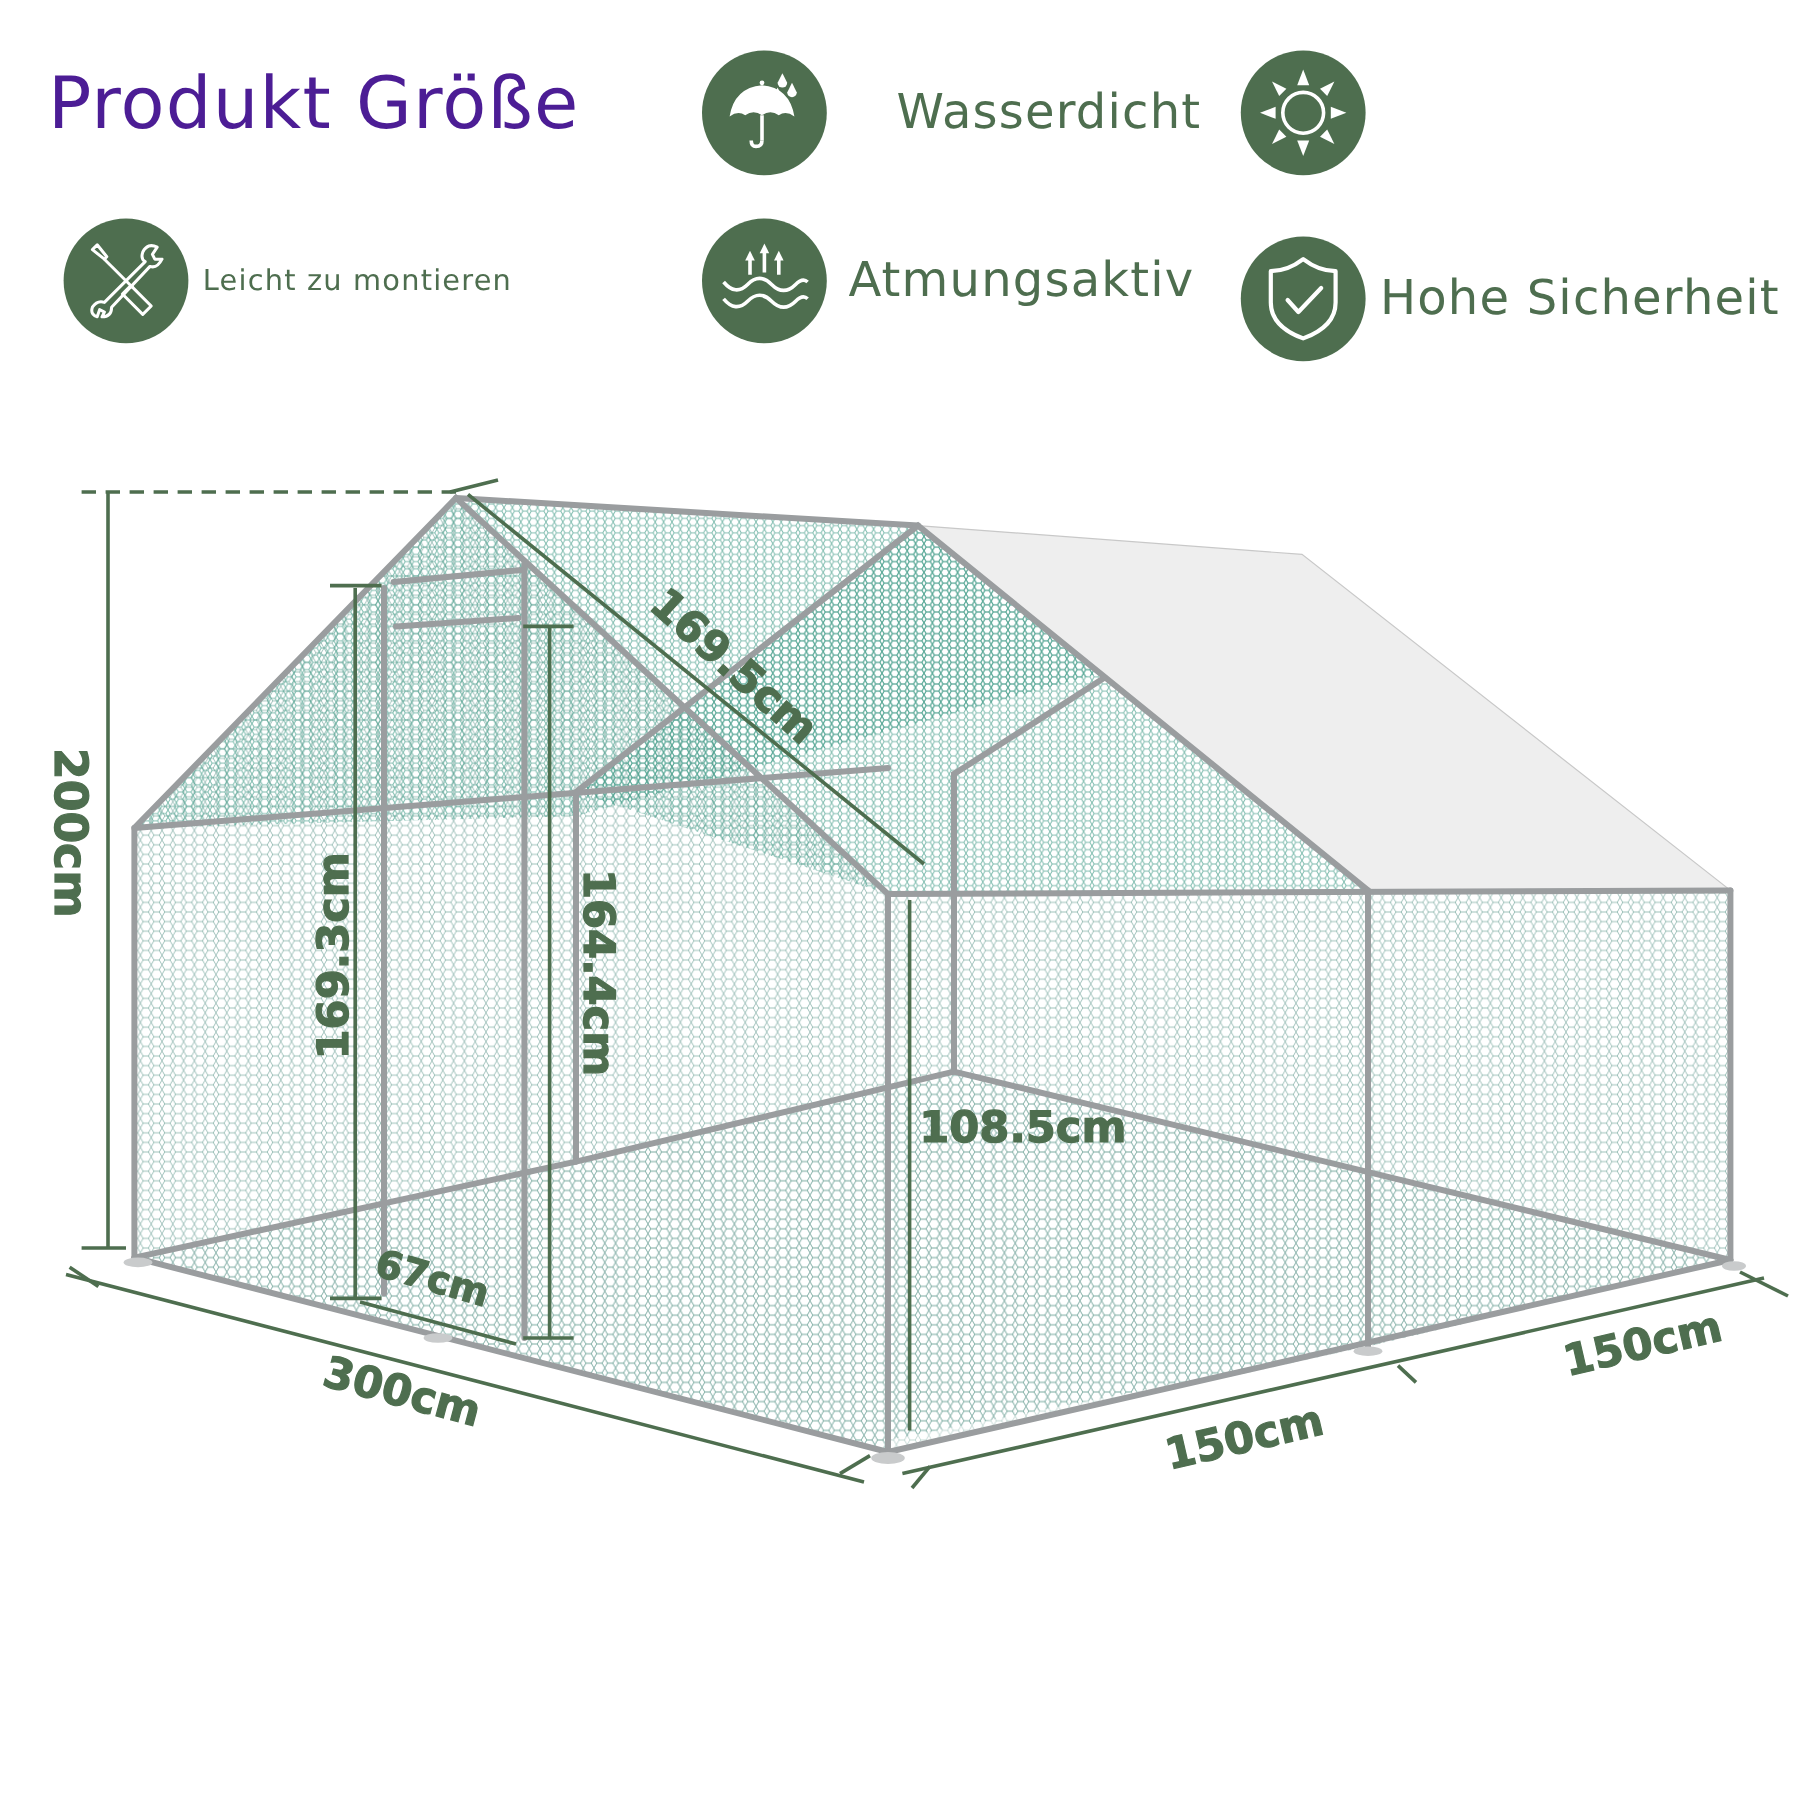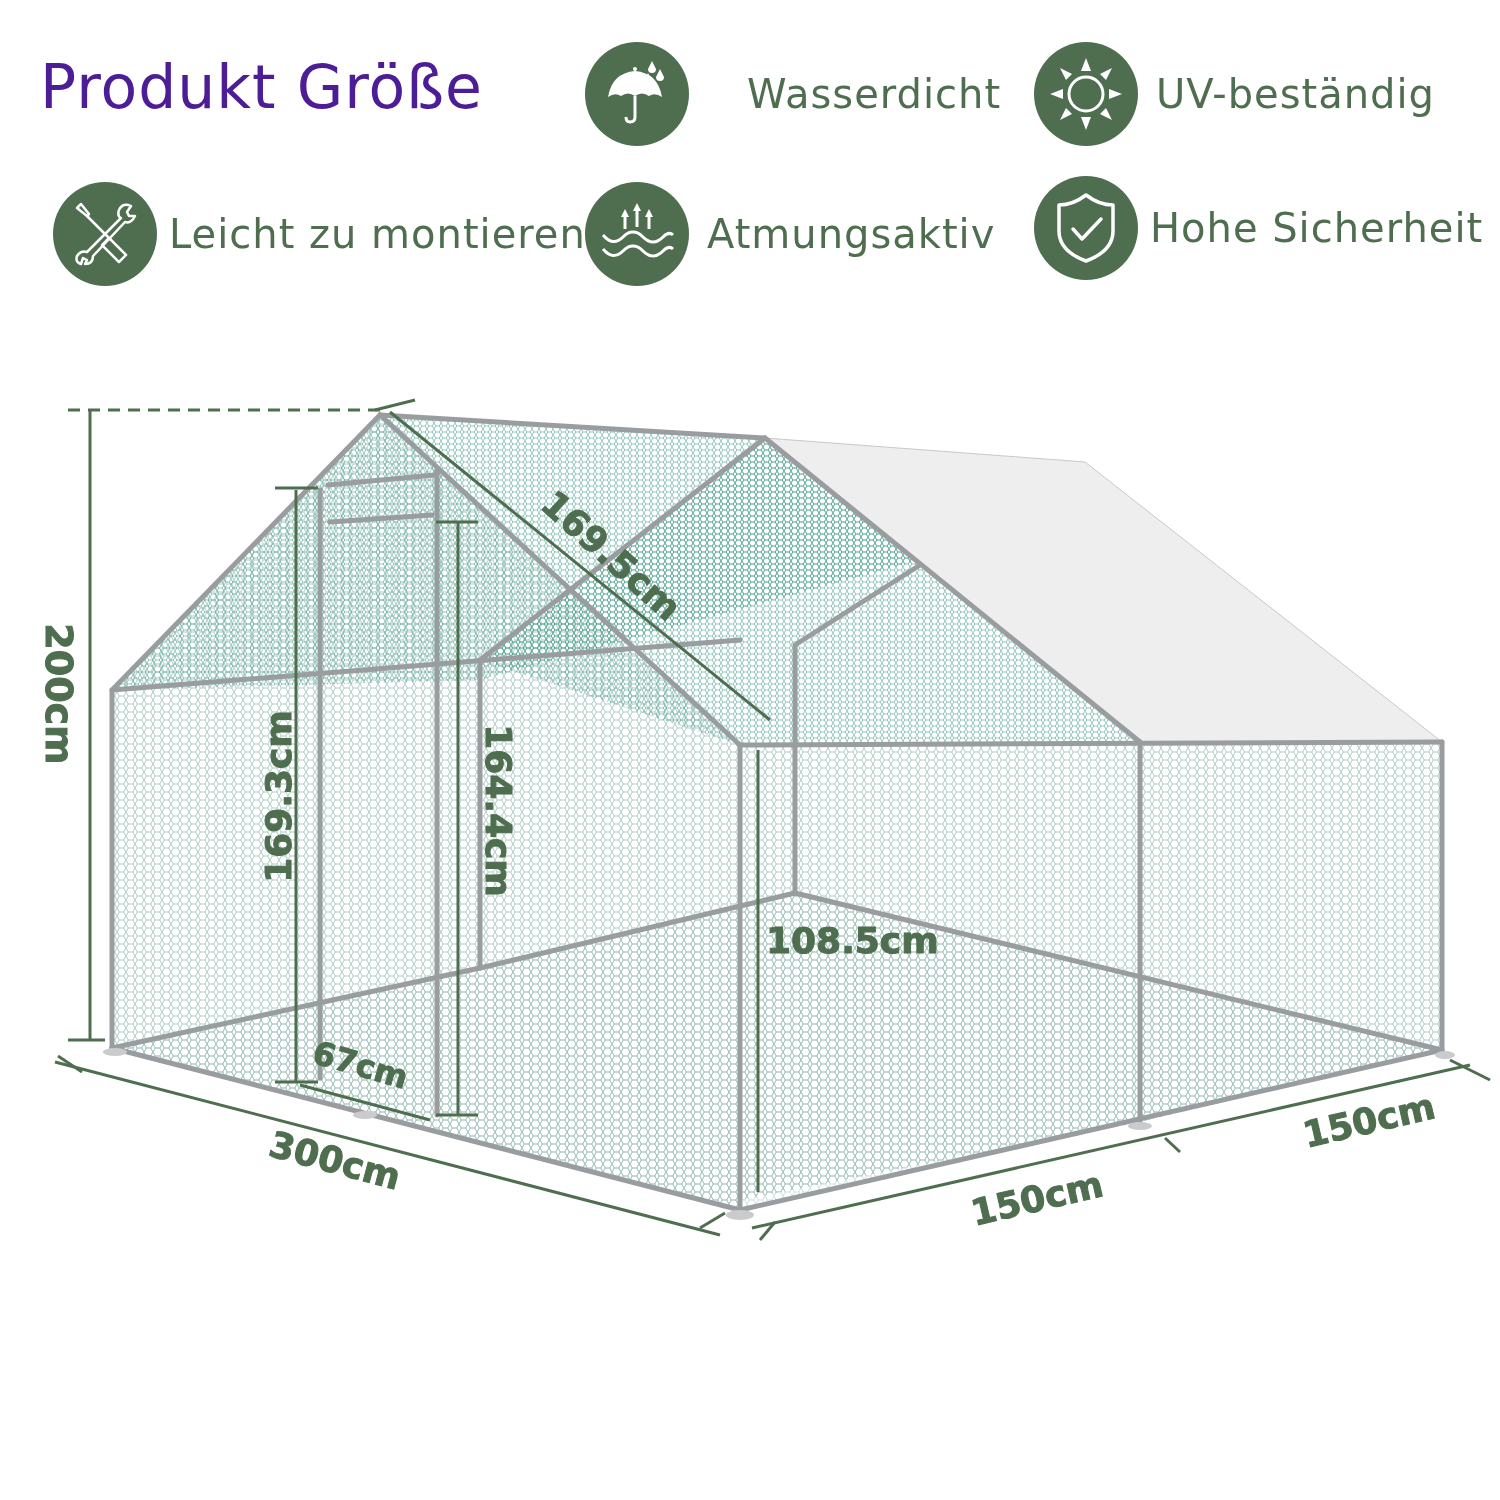--- a/index.html
+++ b/index.html
@@ -47,7 +47,6 @@
       </g>
     </svg>
   </div>
-  <span class="lbl">UV-beständig</span>
 </div>
 
 <div class="feat" style="left:53px; top:182px;">

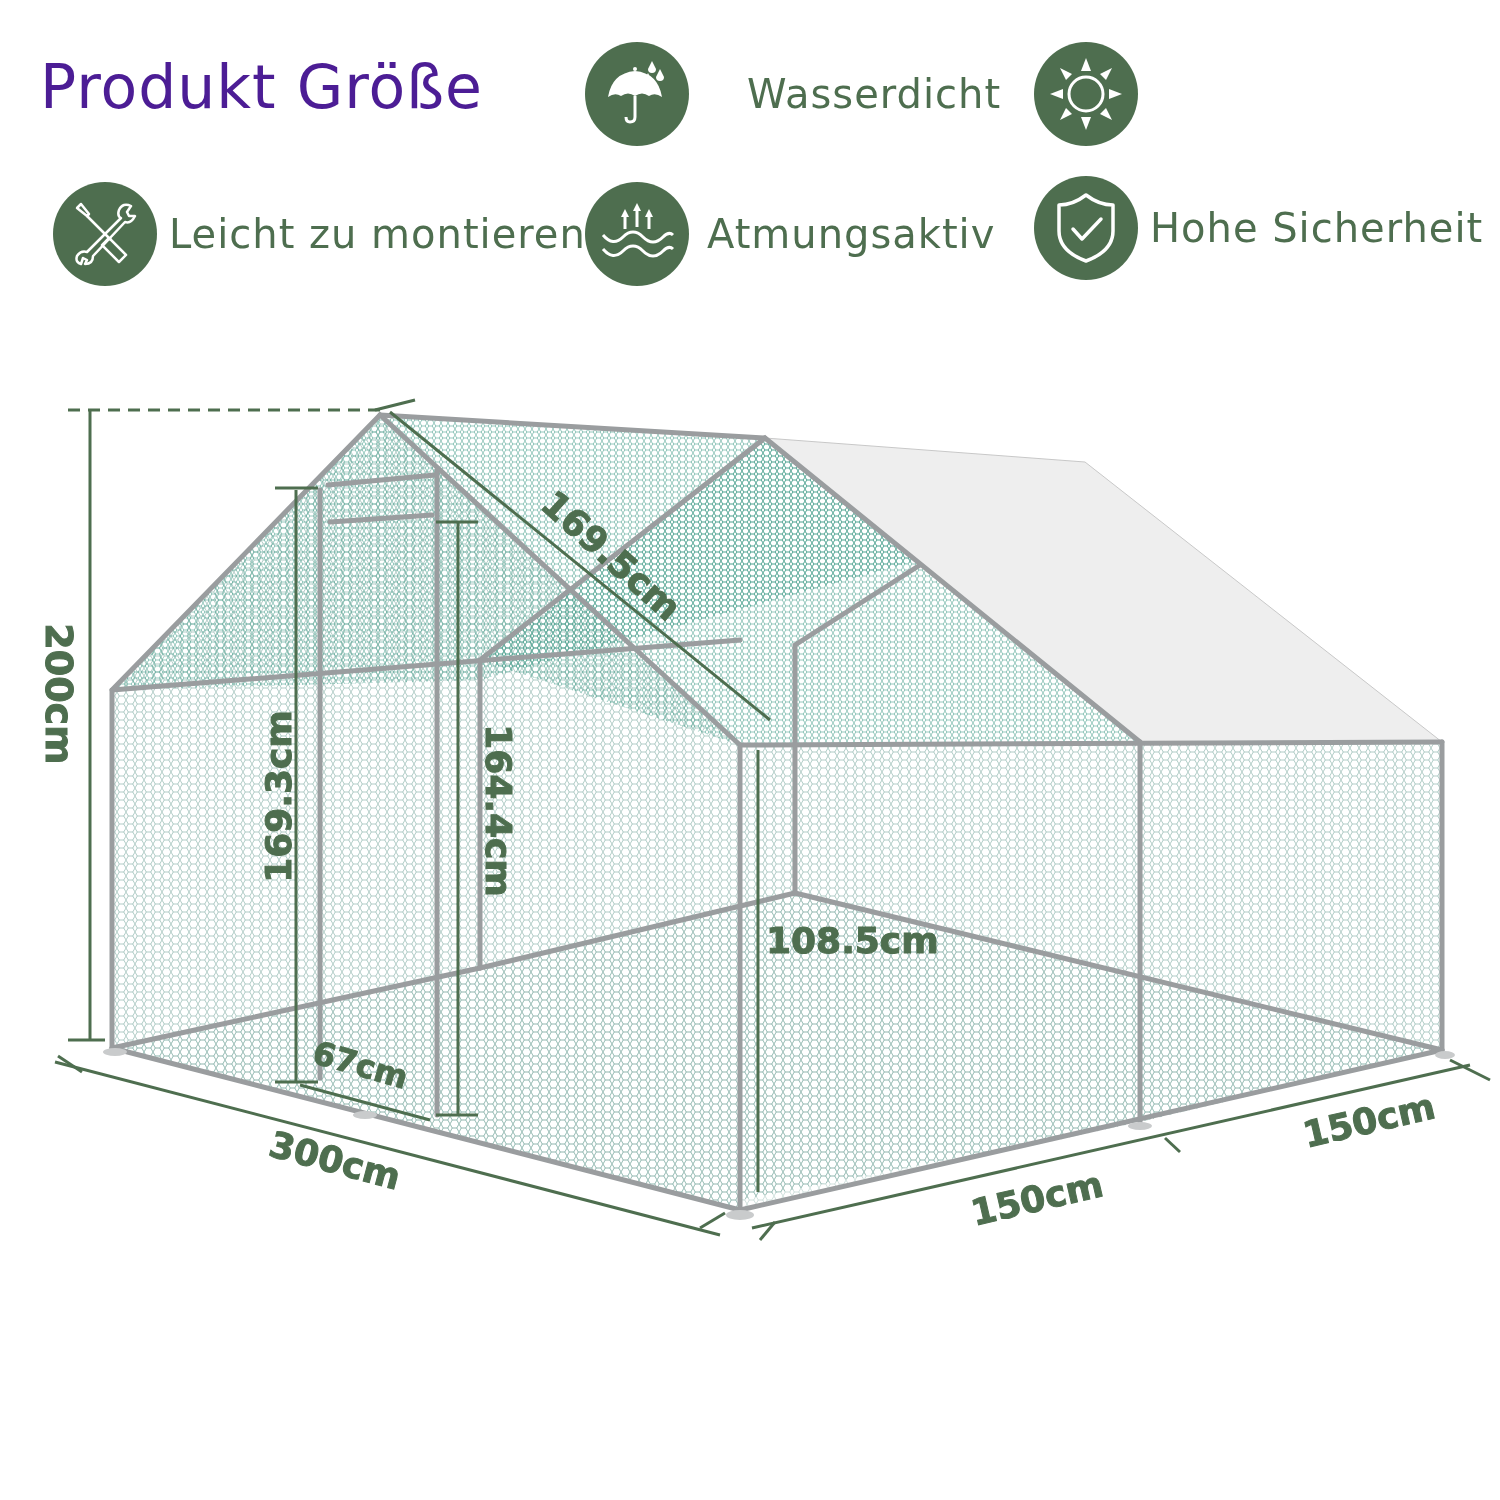--- a/index.html
+++ b/index.html
@@ -58,7 +58,7 @@
       <path d="M62 8 Q54 4 50 12 Q48 18 52 20 L18 54 Q12 52 8 58 Q6 64 12 66 L14 60 L18 62 L16 66 Q24 66 24 58 L56 24 Q62 26 66 18 L60 18 L58 14 Z"></path>
     </svg>
   </div>
-  <span class="lbl" style="font-size:40px; margin-left:12px;">Leicht zu montieren</span>
+  <span class="lbl" style="font-size:24px; margin-left:12px;">Leicht zu montieren</span>
 </div>
 
 <div class="feat" style="left:585px; top:182px;justify-content:center;">

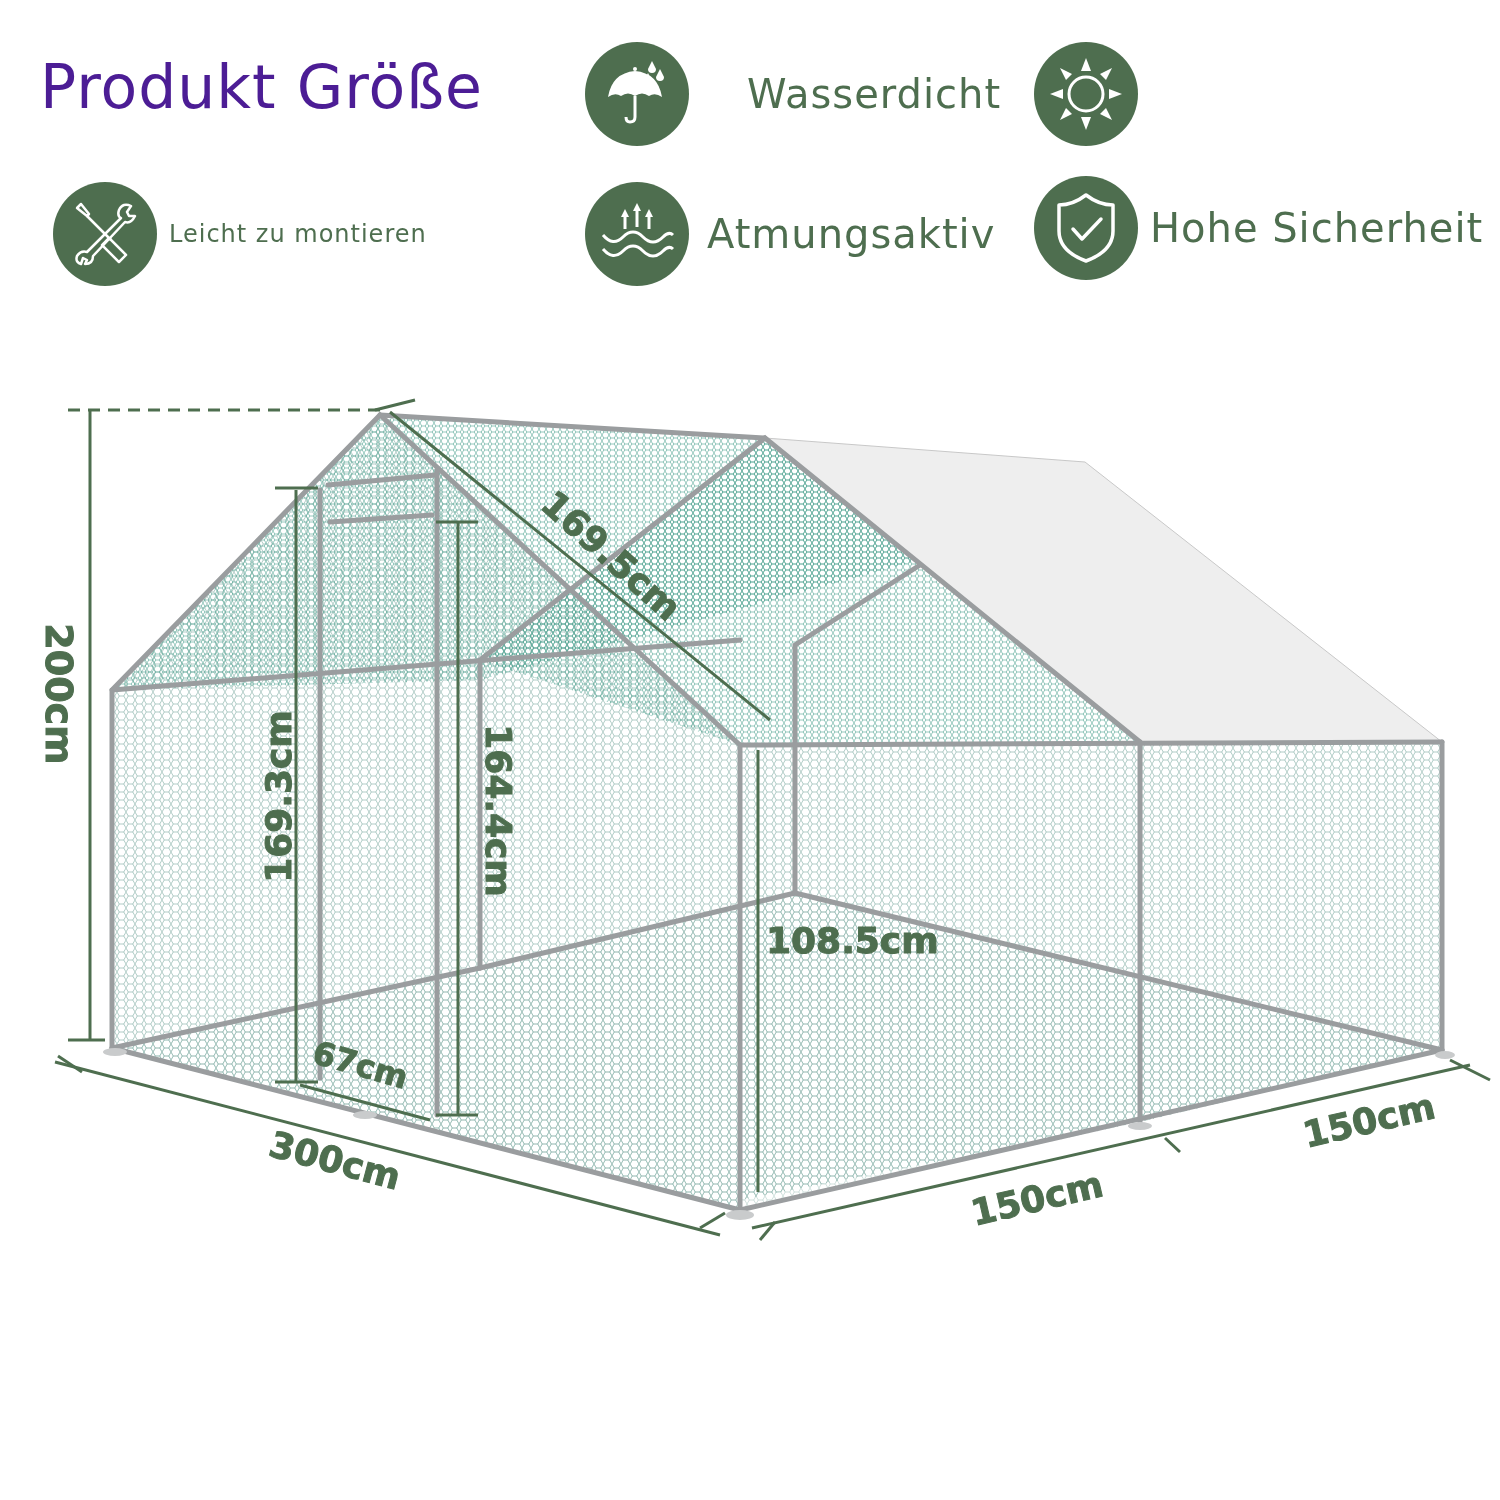--- a/index.html
+++ b/index.html
@@ -77,7 +77,7 @@
   <span class="lbl">Atmungsaktiv</span>
 </div>
 
-<div class="feat" style="left:1034px; top:176px;">
+<div class="feat" style="left:1034px; top:197px;">
   <div class="ic">
     <svg width="70" height="74" viewBox="0 0 70 74" fill="none" stroke="#fff" stroke-width="3.5" stroke-linejoin="round" stroke-linecap="round">
       <path d="M35 4 Q48 14 62 14 L62 40 Q62 60 35 70 Q8 60 8 40 L8 14 Q22 14 35 4 Z"></path>

